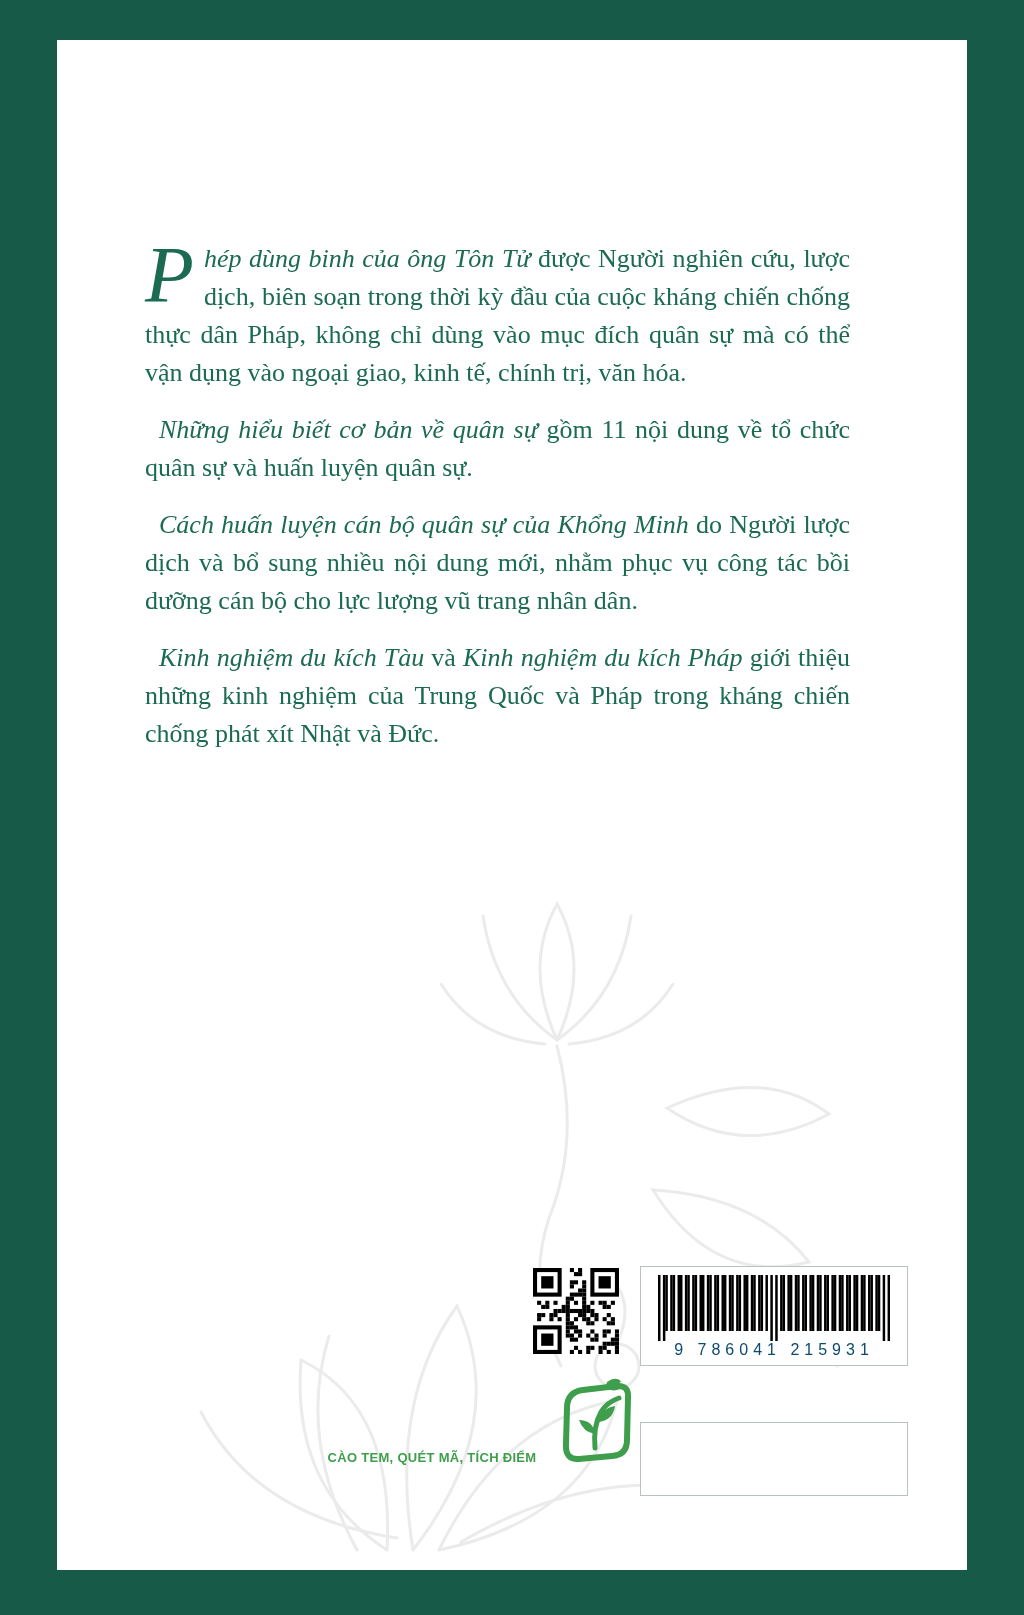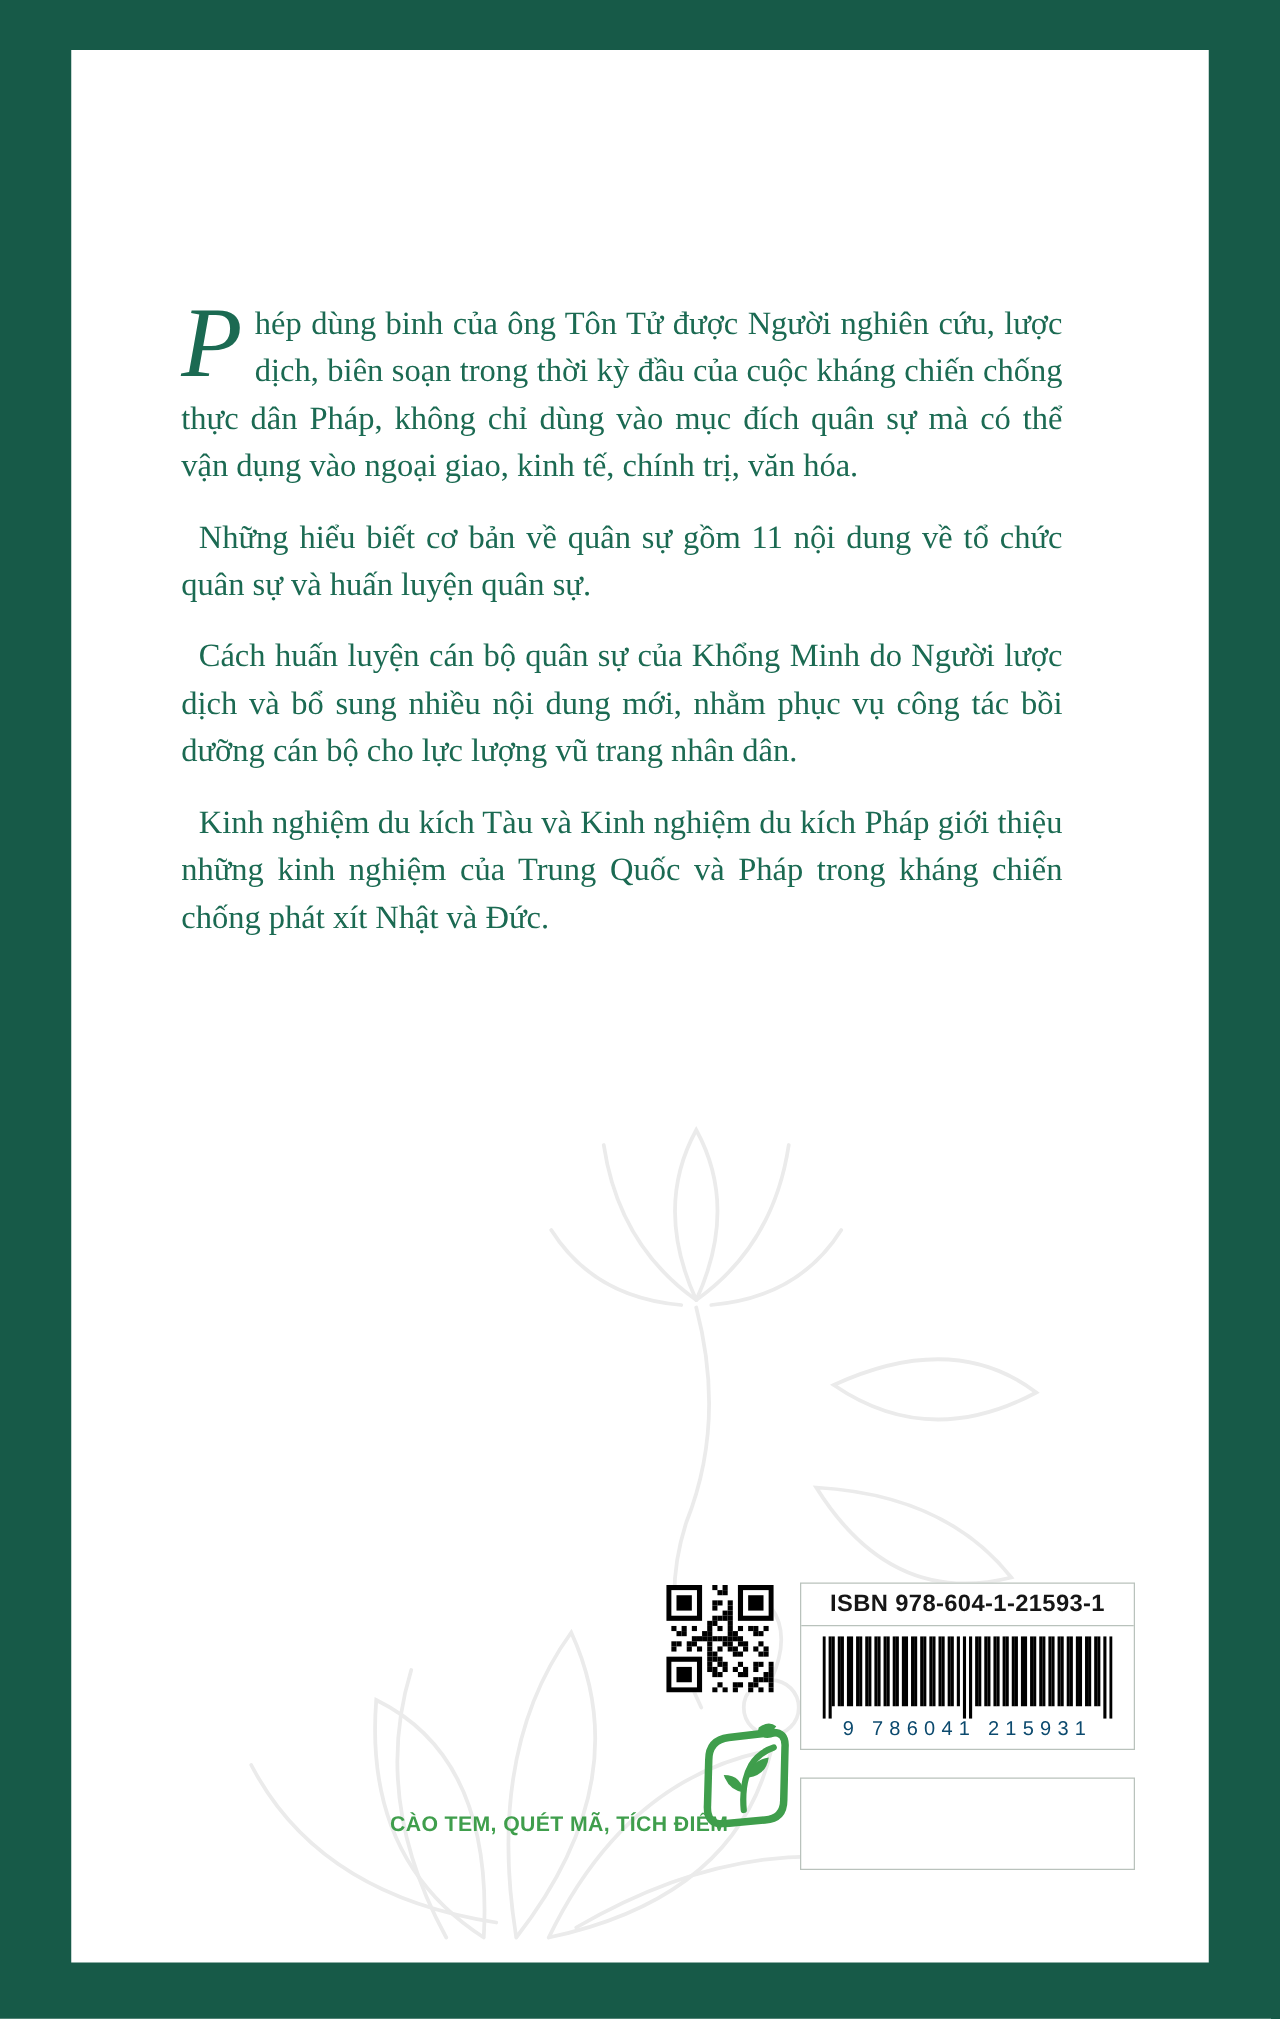--- a/index.html
+++ b/index.html
@@ -43,7 +43,7 @@
     padding:4px 10px 0 0;
     color:var(--text-green);
   }
-  .title-italic{}
+  .title-italic{font-style:italic;}
   
   .qr{
     position:absolute;left:476px;top:1228px;width:86px;height:86px;z-index:2;

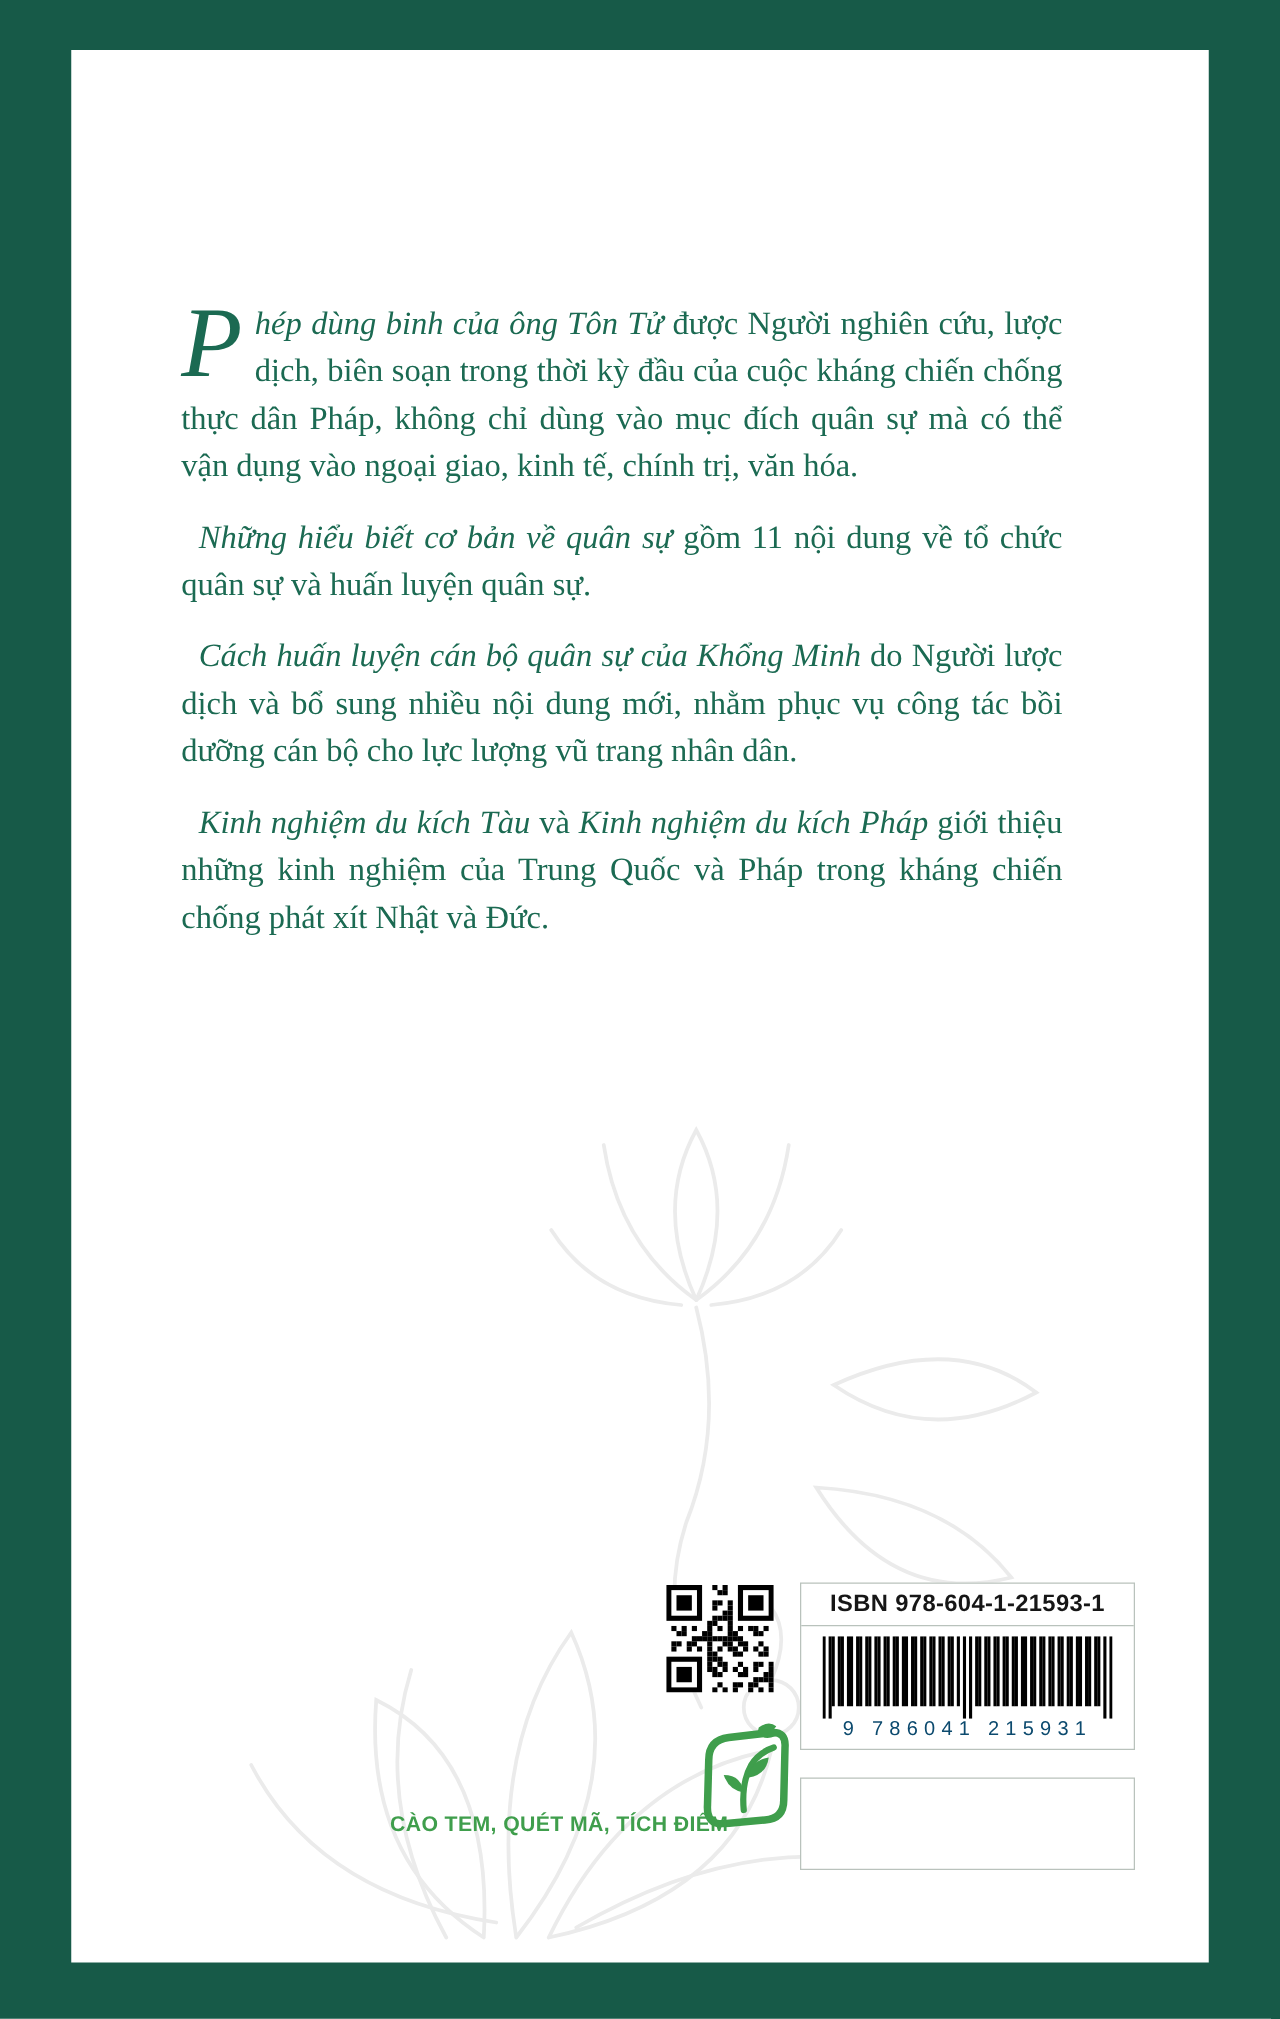--- a/index.html
+++ b/index.html
@@ -250,7 +250,6 @@
   </div>
 
   <div class="isbn-box">
-    <div class="isbn-label">ISBN 978-604-1-21593-1</div>
     <div class="barcode-wrap">
       <svg id="barcode-svg" class="barcode" width="232" height="66" viewBox="0 0 232 66" xmlns="http://www.w3.org/2000/svg">
           <rect x="0.00" y="0" width="2.49" height="66" fill="#000"></rect>

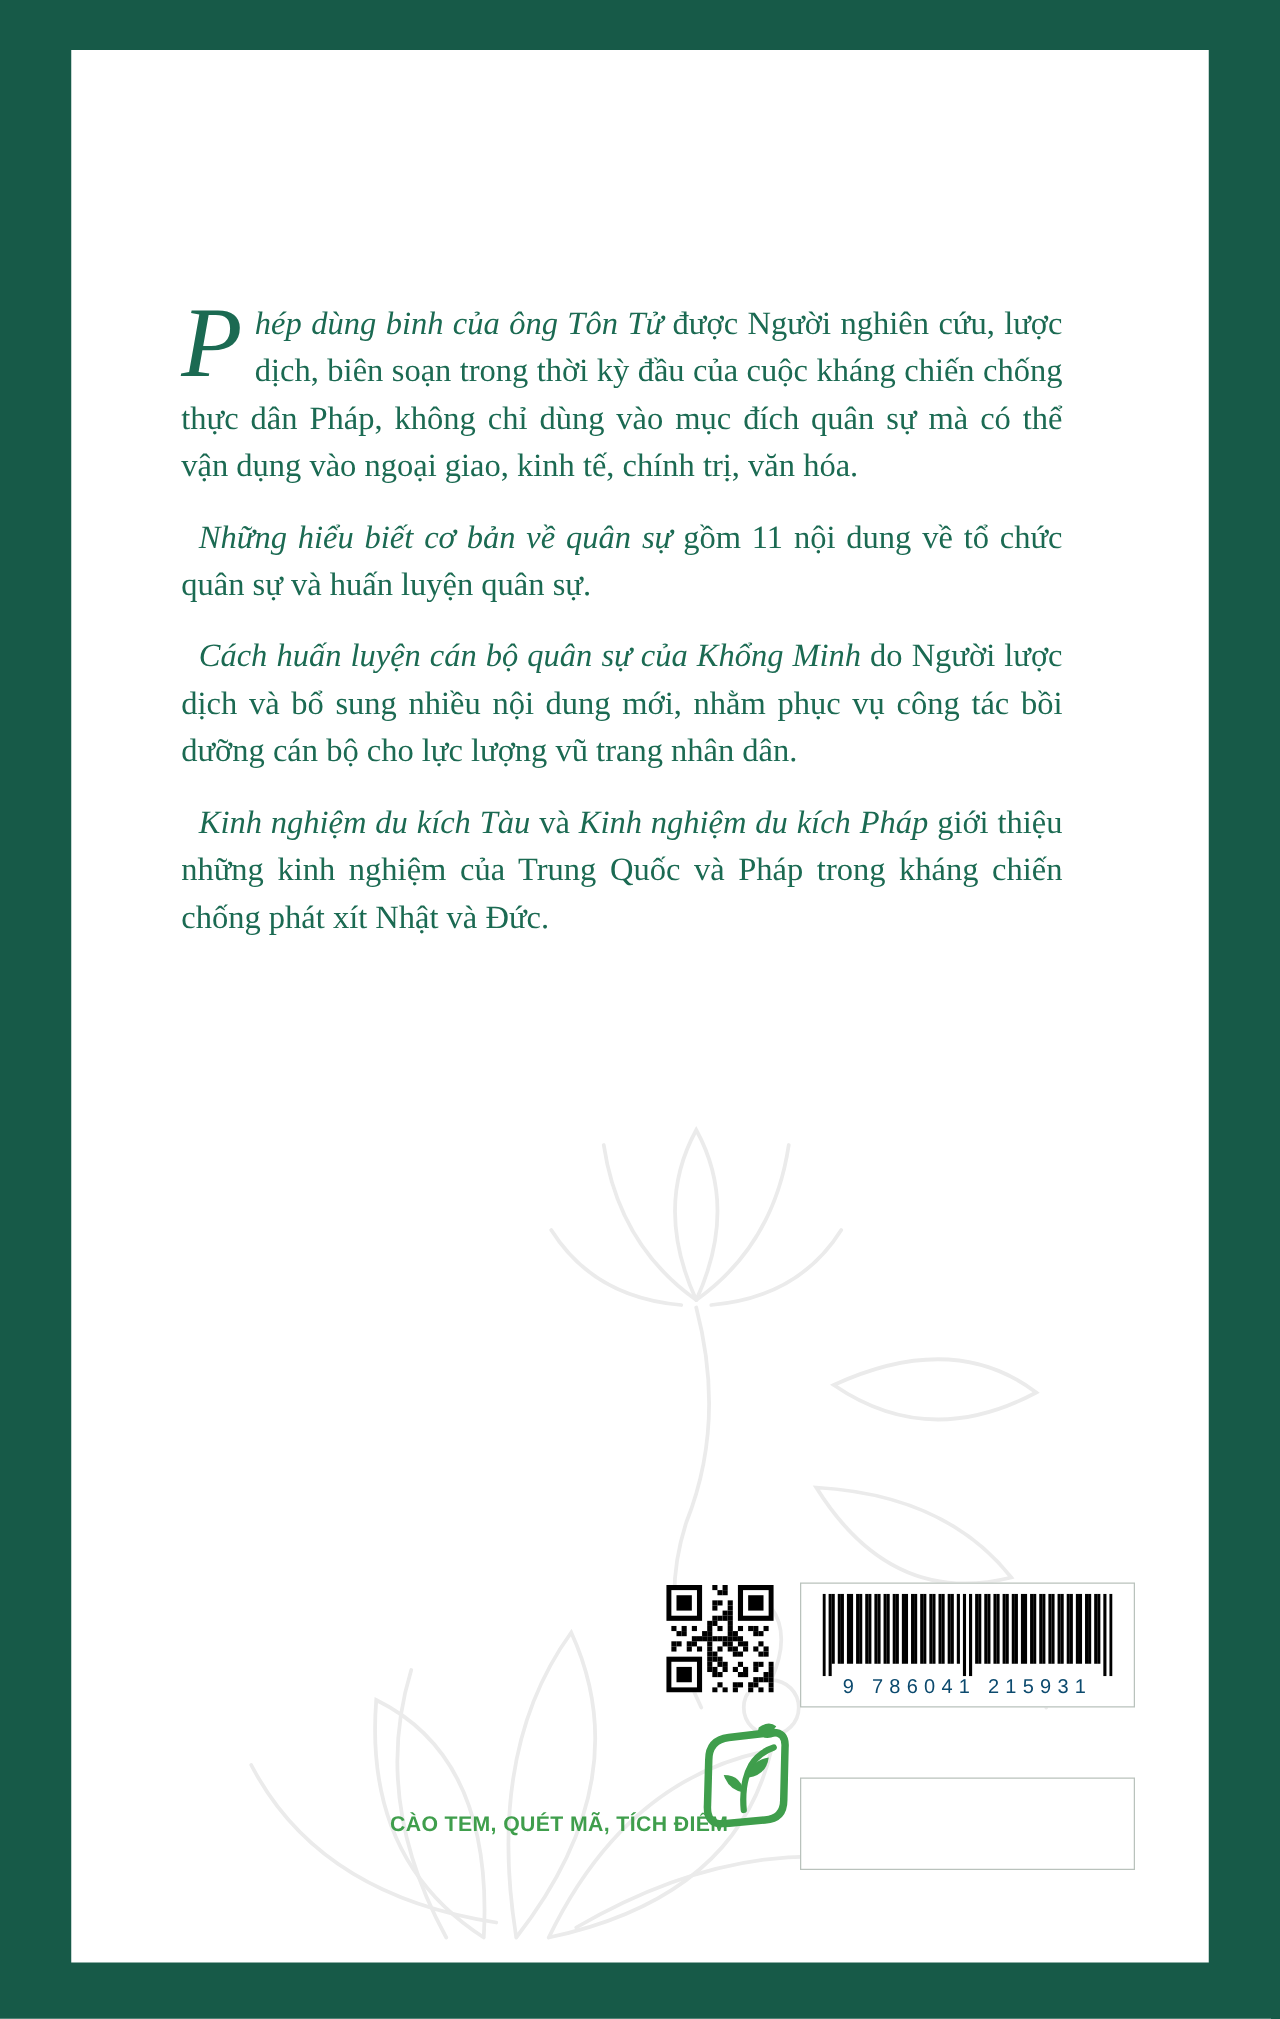--- a/index.html
+++ b/index.html
@@ -78,7 +78,7 @@
   .loyalty{
     position:absolute;left:255px;top:1410px;width:240px;z-index:2;
     font-family:"Liberation Sans", sans-serif;
-    font-weight:bold;font-size:17px;
+    font-weight:bold;font-size:13px;
     color:var(--logo-green);
     text-align:center;letter-spacing:0.3px;
     white-space:nowrap;

